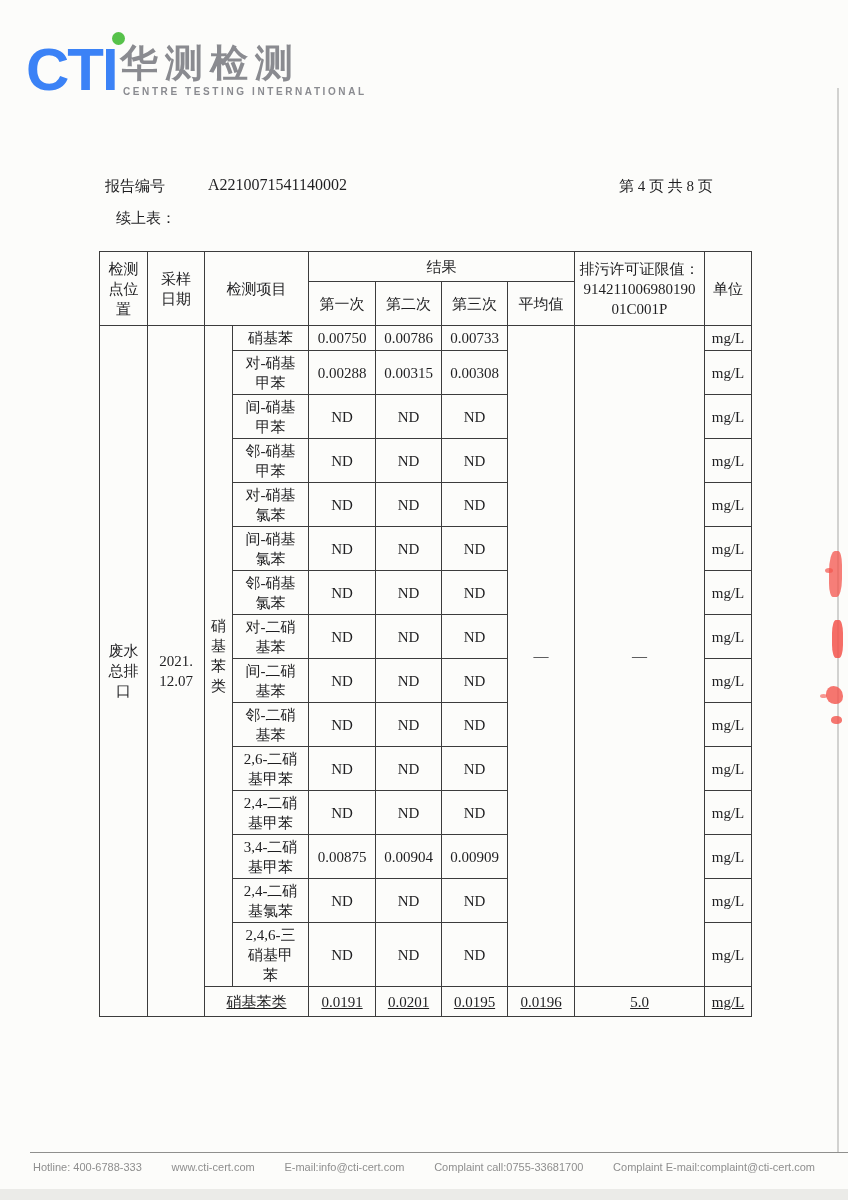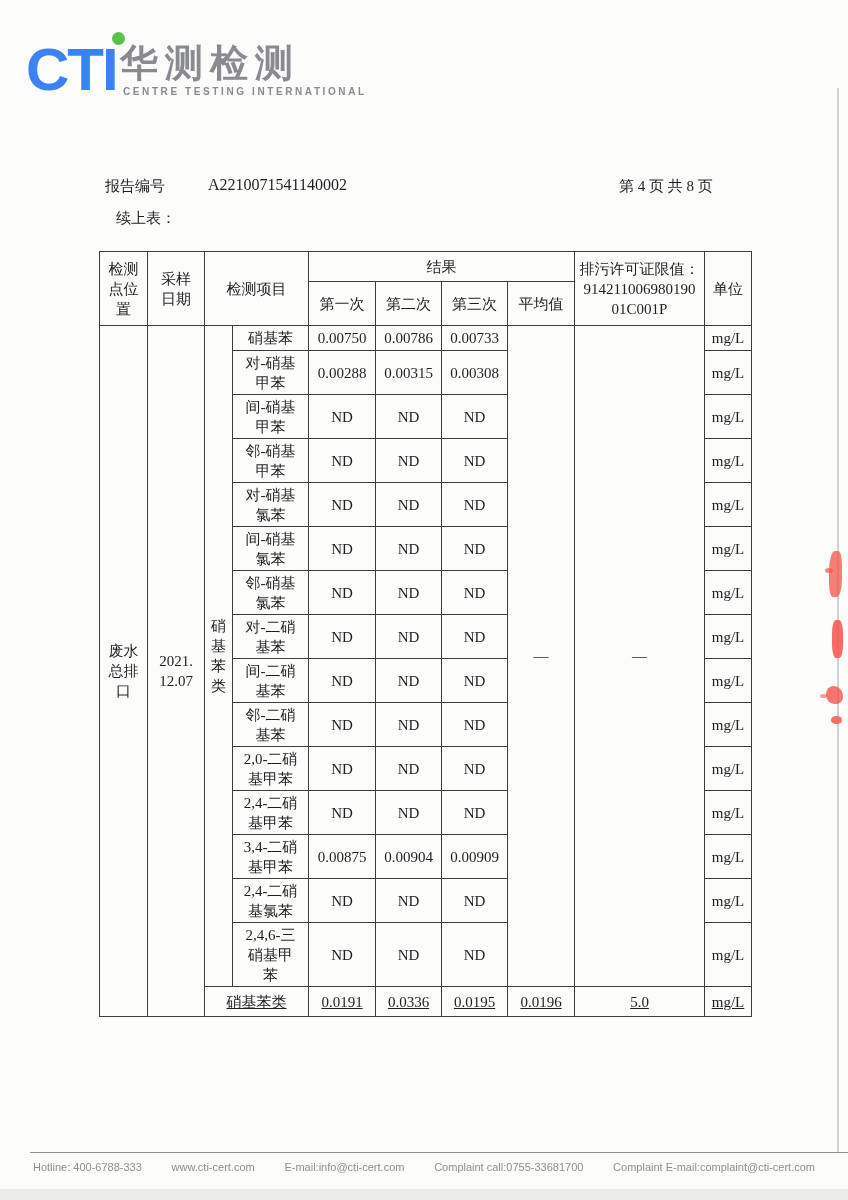--- a/index.html
+++ b/index.html
@@ -229,7 +229,7 @@
           <td class="val">mg/L</td>
         </tr>
         <tr>
-          <td class="pre">2,0-二硝
+          <td class="pre">2,6-二硝
 基甲苯</td>
           <td class="val">ND</td>
           <td class="val">ND</td>

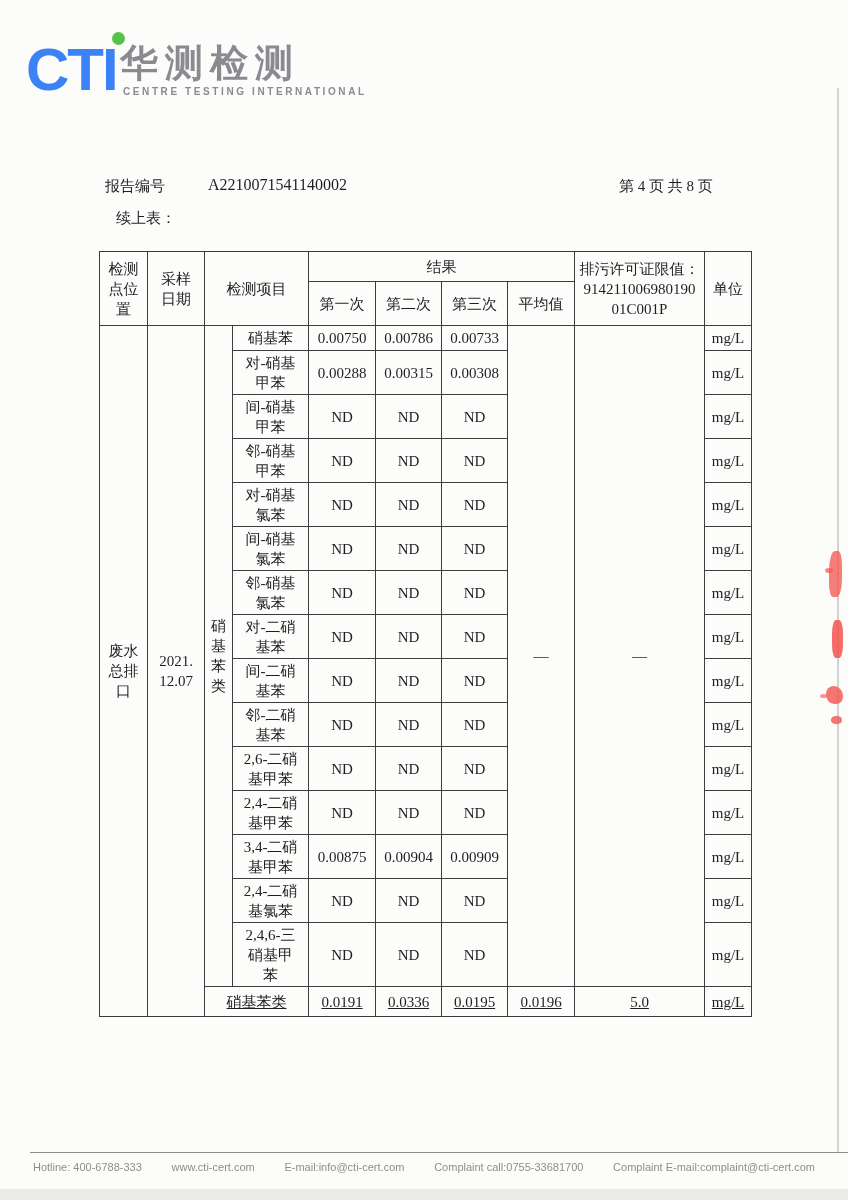--- a/index.html
+++ b/index.html
@@ -272,7 +272,7 @@
         <tr class="total">
           <td colspan="2">硝基苯类</td>
           <td class="val">0.0191</td>
-          <td class="val">0.0336</td>
+          <td class="val">0.0201</td>
           <td class="val">0.0195</td>
           <td class="val">0.0196</td>
           <td class="val">5.0</td>

